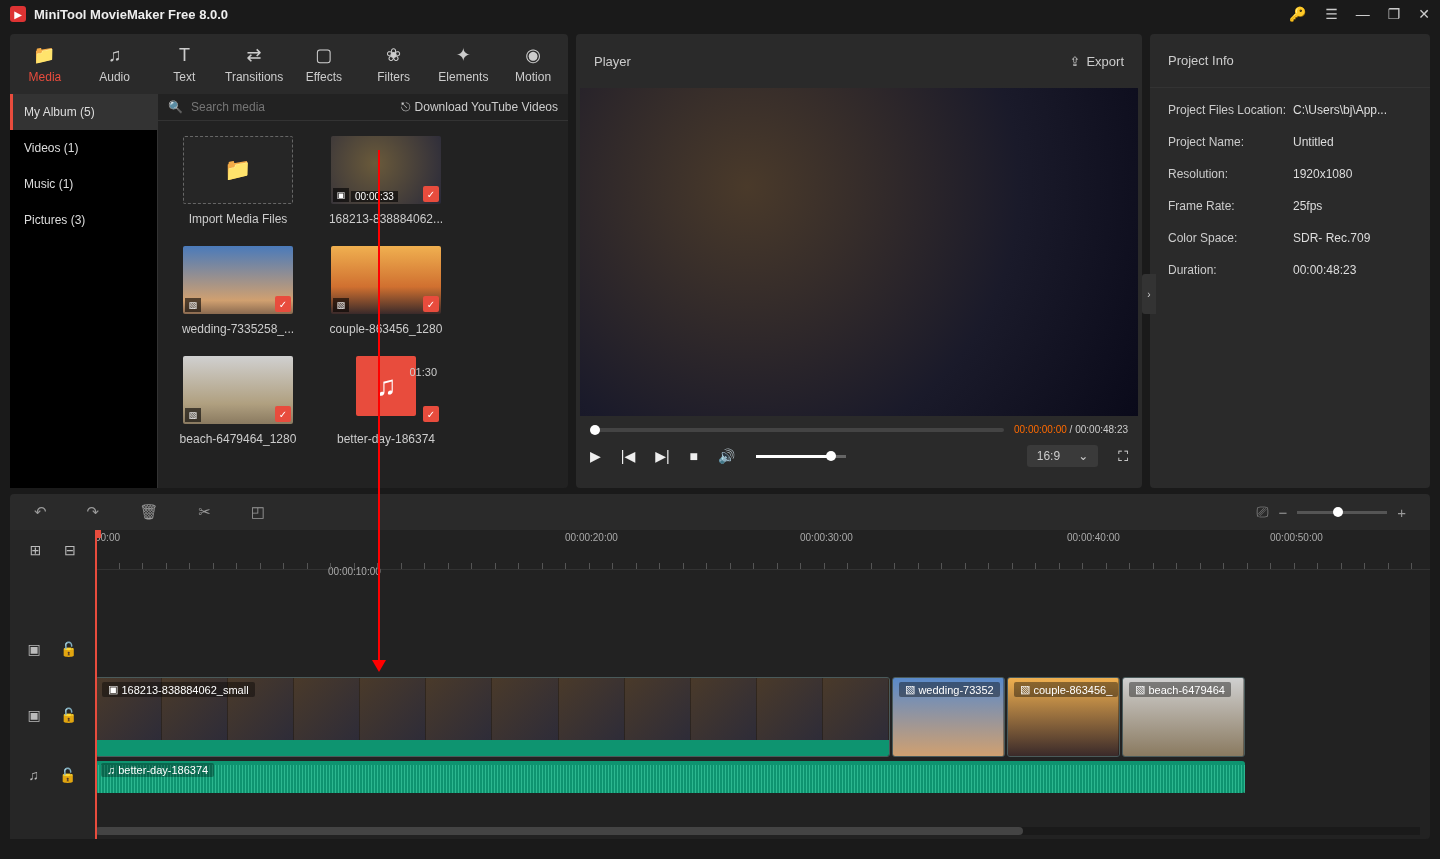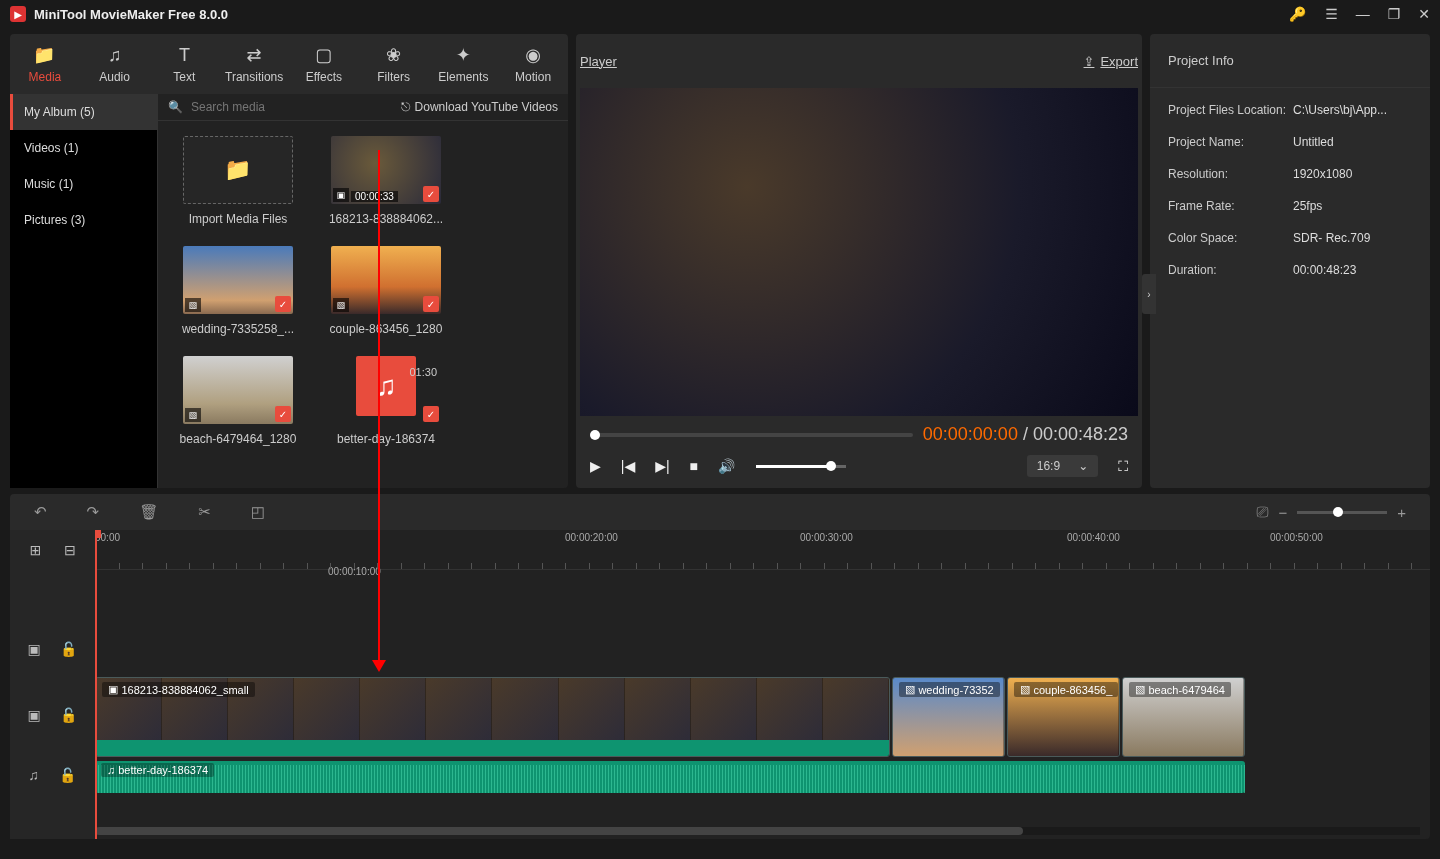--- a/index.html
+++ b/index.html
@@ -38,7 +38,7 @@
 .audio-wrap .dur { position: absolute; right: 4px; top: 10px; font-size: 11px; color: #ccc; }
 .audio-wrap .check { position: absolute; right: 2px; bottom: 2px; width: 16px; height: 16px; background: #e84c3d; border-radius: 2px; display: flex; align-items: center; justify-content: center; color: #fff; font-size: 10px; }
 .player-panel { flex: 1; background: #2a2a2a; border-radius: 4px; display: flex; flex-direction: column; }
-.player-header { height: 54px; display: flex; align-items: center; padding: 0 4px; font-size: 13px; text-decoration: underline; }
+.player-header { height: 54px; display: flex; align-items: center; padding: 0 18px; font-size: 13px; }
 .player-header .spacer { flex: 1; }
 .export-btn { display: flex; align-items: center; gap: 6px; cursor: pointer; font-size: 13px; }
 .video-view { flex: 1; background: #000; margin: 0 4px; position: relative; overflow: hidden; }

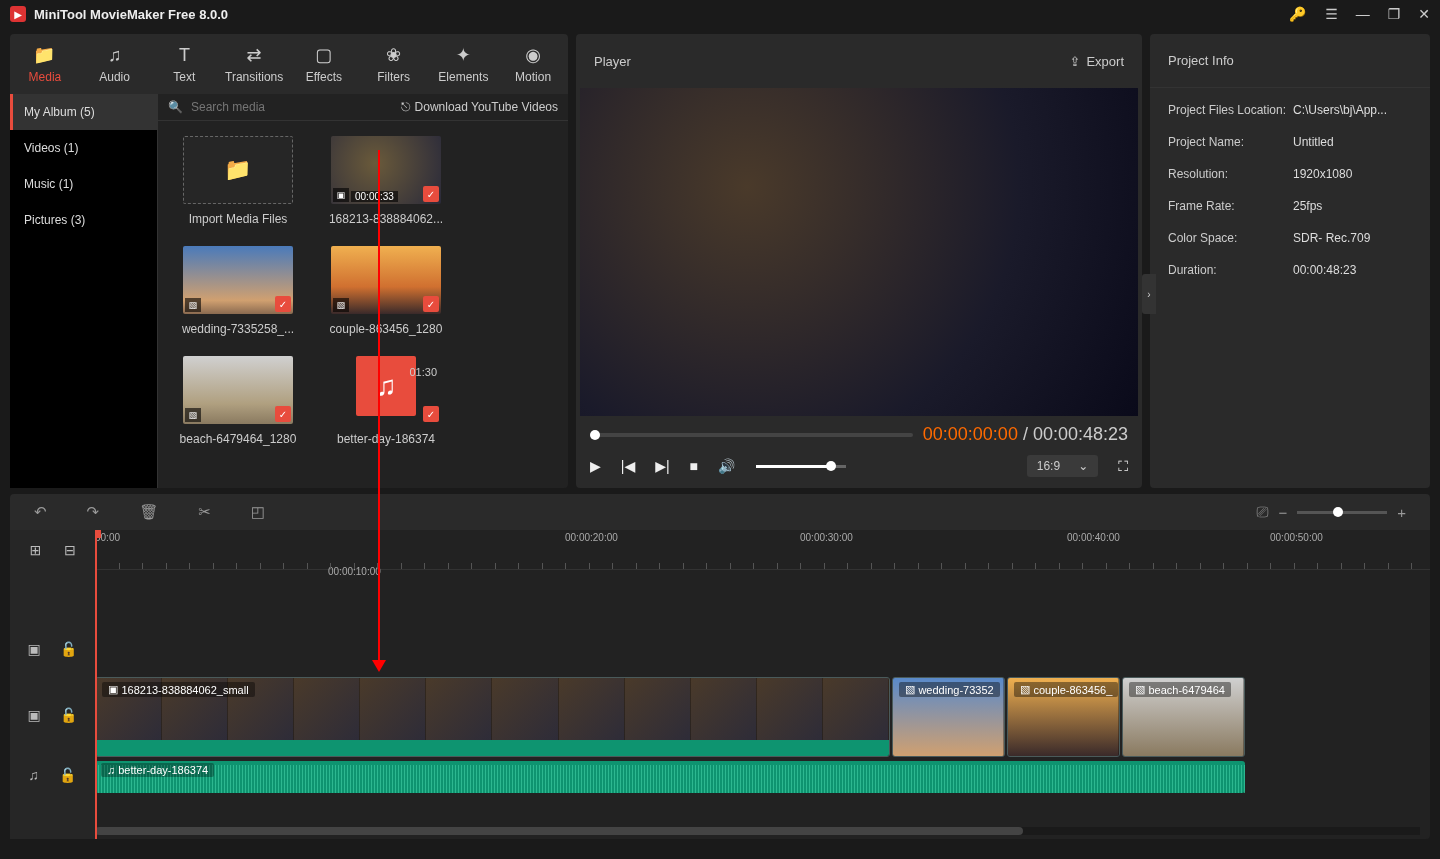--- a/index.html
+++ b/index.html
@@ -47,7 +47,7 @@
 .seek-row { display: flex; align-items: center; gap: 10px; }
 .seek-bar { flex: 1; height: 4px; background: #444; position: relative; border-radius: 2px; }
 .seek-bar .knob { position: absolute; left: 0; top: -3px; width: 10px; height: 10px; background: #fff; border-radius: 50%; }
-.time-disp { font-size: 18px; }
+.time-disp { font-size: 10px; }
 .time-cur { color: #ff6a00; }
 .ctl-row { display: flex; align-items: center; gap: 20px; }
 .ctl-row .btn { cursor: pointer; color: #eee; font-size: 14px; }

